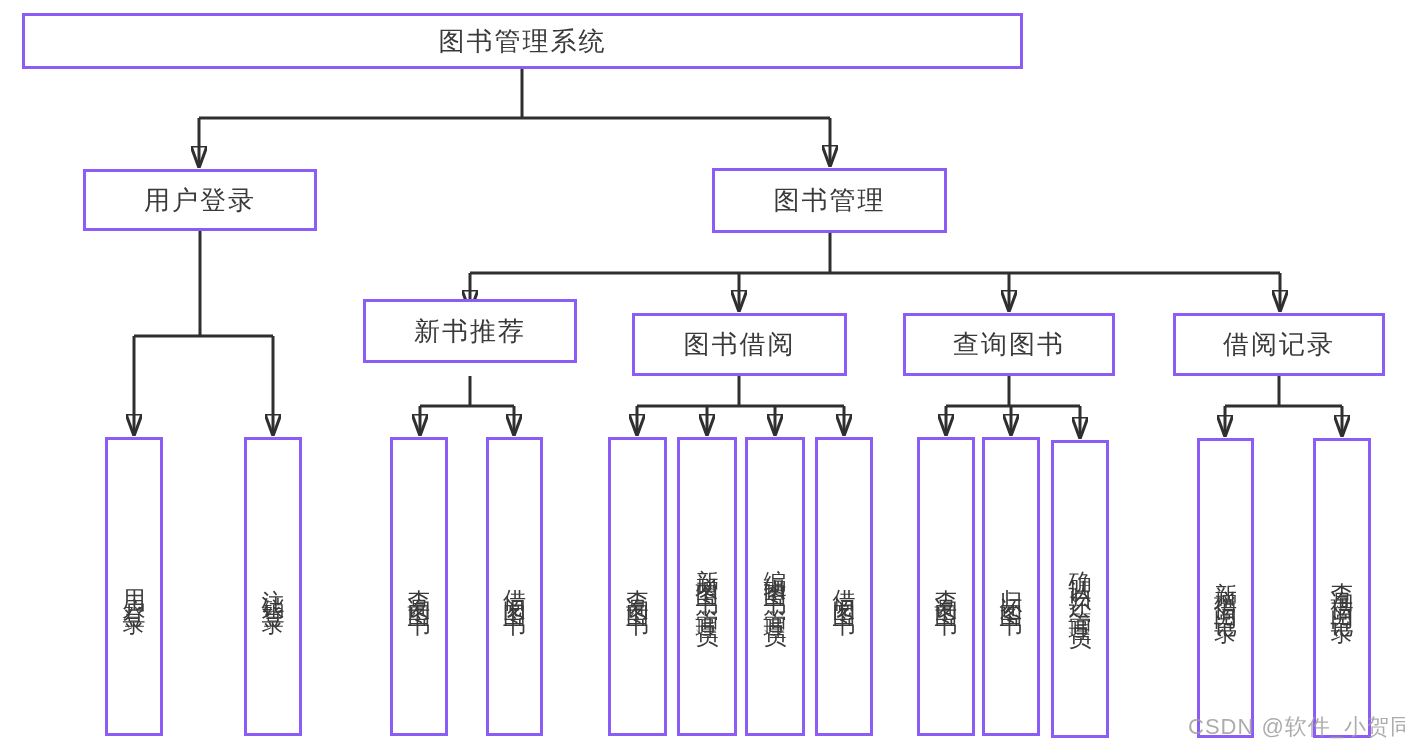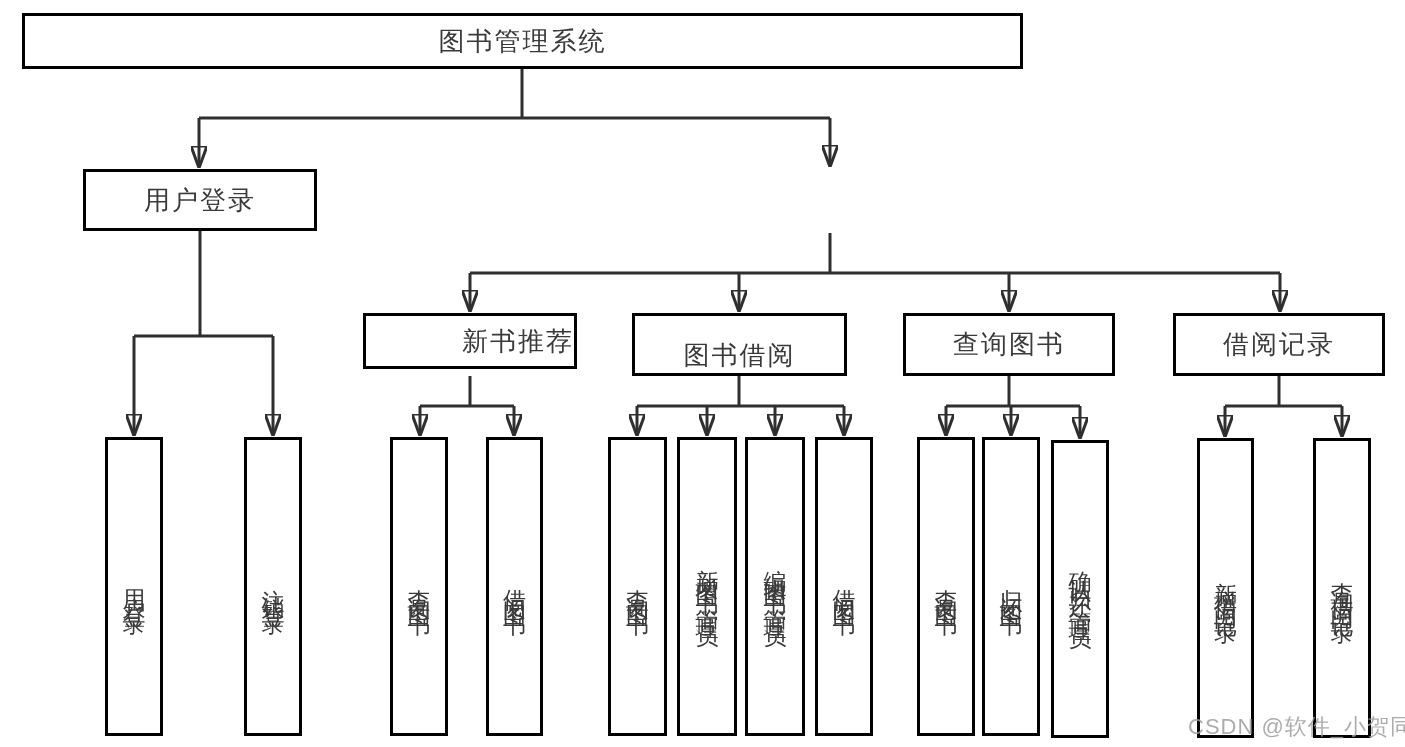--- a/index.html
+++ b/index.html
@@ -11,7 +11,7 @@
   .conn-layer path{stroke:#2f2f2f;stroke-width:3;fill:none;}
   .node{
     position:absolute;box-sizing:border-box;background:#ffffff;
-    border:3px solid #000000;color:#3a3a3a;z-index:2;
+    border:3px solid #8b5cf6;color:#3a3a3a;z-index:2;
     display:flex;align-items:center;justify-content:center;
   }
   .h-node .lbl{font-size:26px;letter-spacing:2px;white-space:nowrap;}

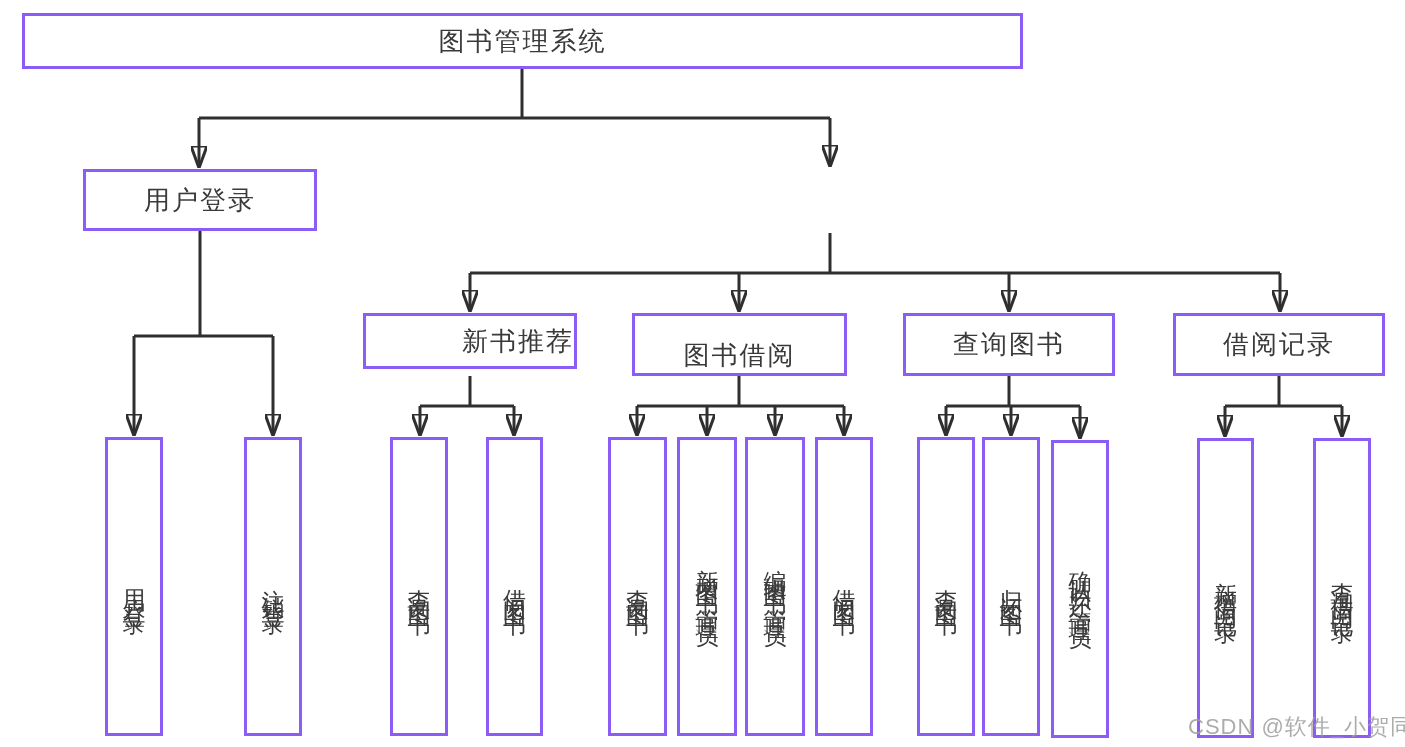--- a/index.html
+++ b/index.html
@@ -99,6 +99,9 @@
   <div class="node h-node" style="left:83px;top:169px;width:234px;height:62px;">
     <span class="lbl">用户登录</span>
   </div>
+  <div class="node h-node" style="left:712px;top:168px;width:235px;height:65px;">
+    <span class="lbl">图书管理</span>
+  </div>
 
   <div class="node h-node" style="left:363px;top:313px;width:214px;height:56px;justify-content:flex-end;">
     <span class="lbl">新书推荐</span>

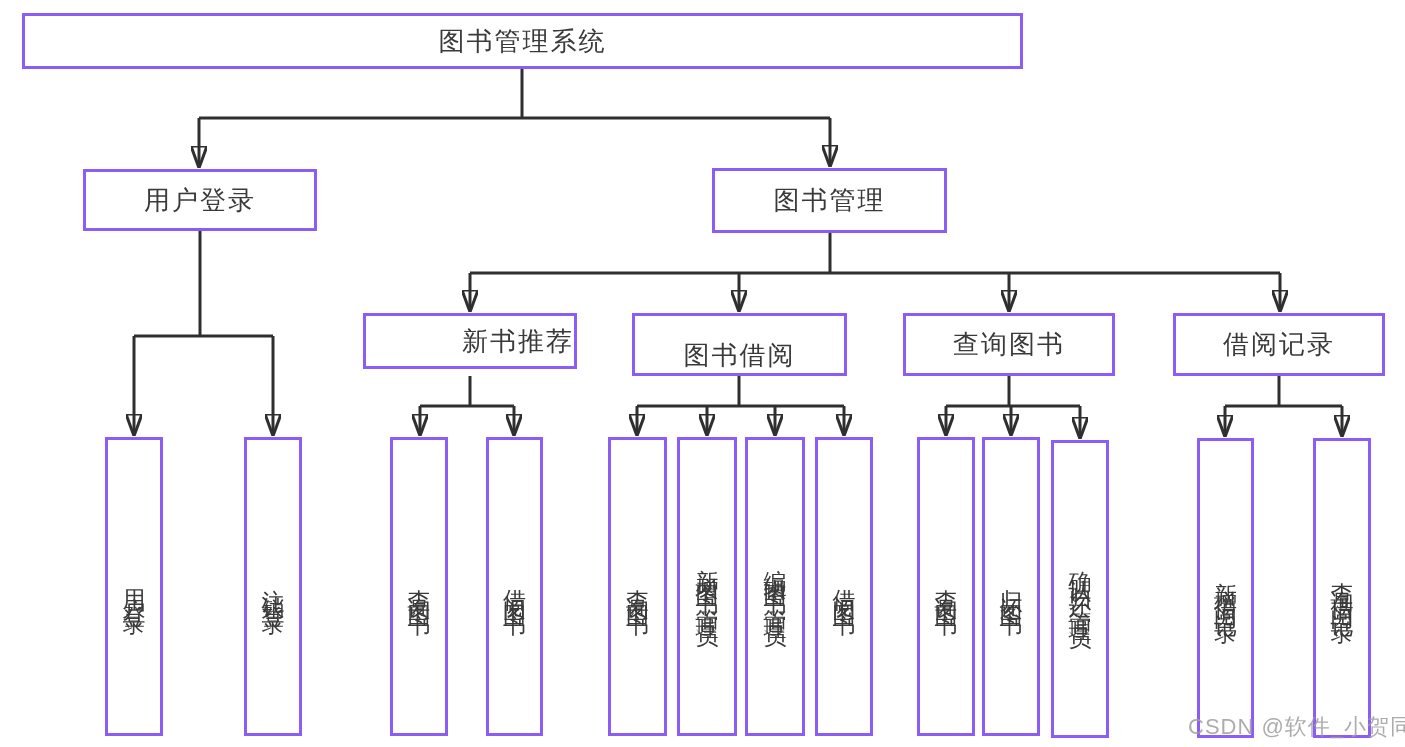--- a/index.html
+++ b/index.html
@@ -103,7 +103,7 @@
     <span class="lbl">图书管理</span>
   </div>
 
-  <div class="node h-node" style="left:363px;top:313px;width:214px;height:56px;justify-content:flex-end;">
+  <div class="node h-node" style="left:363px;top:299px;width:214px;height:64px;">
     <span class="lbl">新书推荐</span>
   </div>
   <div class="node h-node" style="left:632px;top:313px;width:215px;height:63px;align-items:flex-end;">

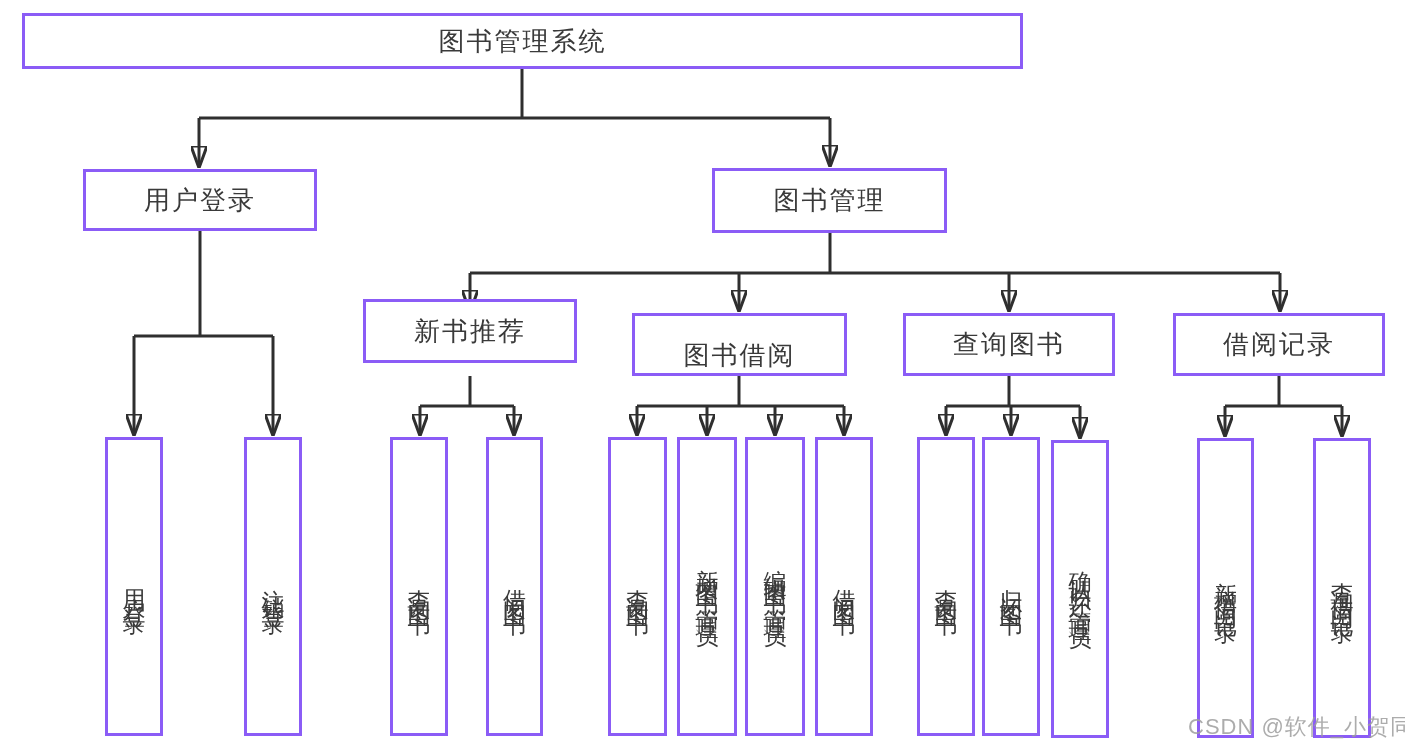--- a/index.html
+++ b/index.html
@@ -106,7 +106,7 @@
   <div class="node h-node" style="left:363px;top:299px;width:214px;height:64px;">
     <span class="lbl">新书推荐</span>
   </div>
-  <div class="node h-node" style="left:632px;top:313px;width:215px;height:63px;align-items:flex-end;">
+  <div class="node h-node" style="left:632px;top:313px;width:215px;height:63px;">
     <span class="lbl">图书借阅</span>
   </div>
   <div class="node h-node" style="left:903px;top:313px;width:212px;height:63px;">

